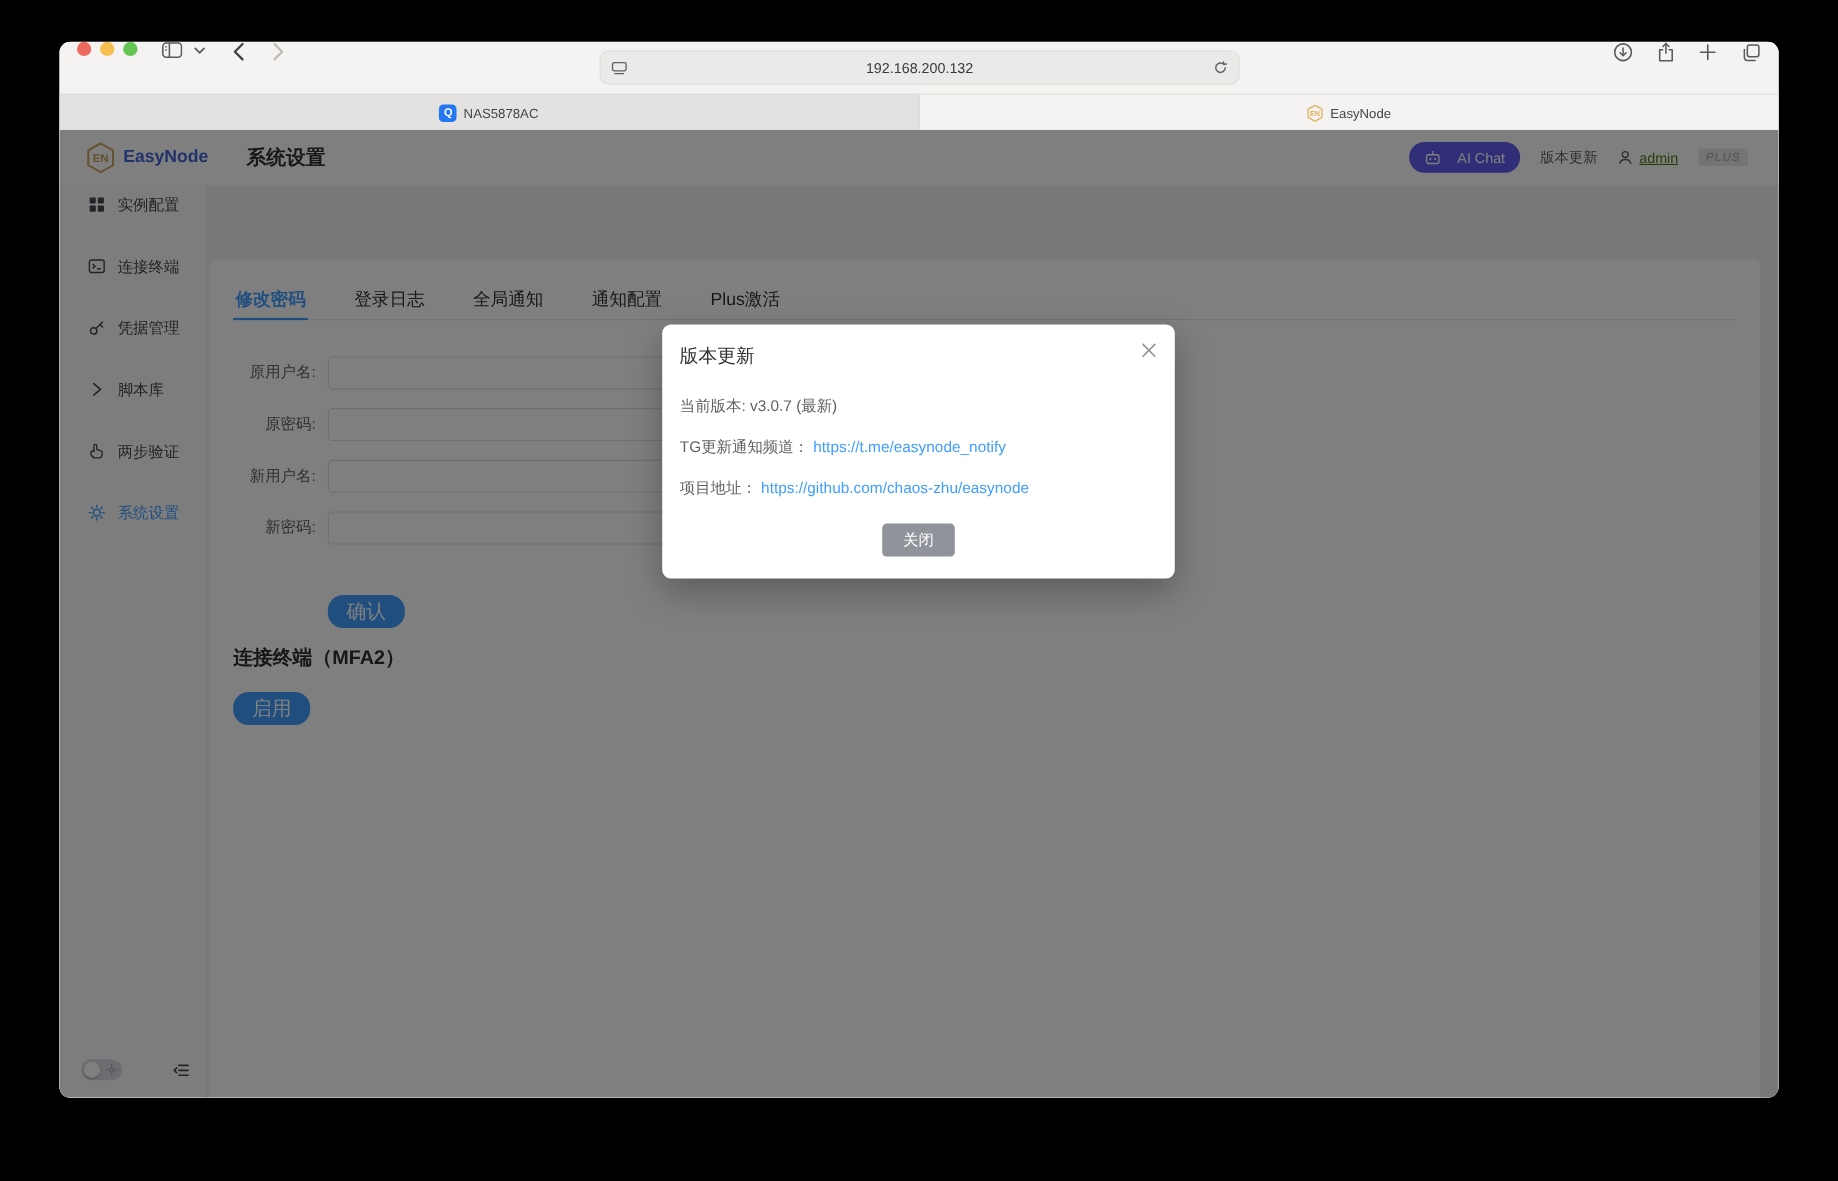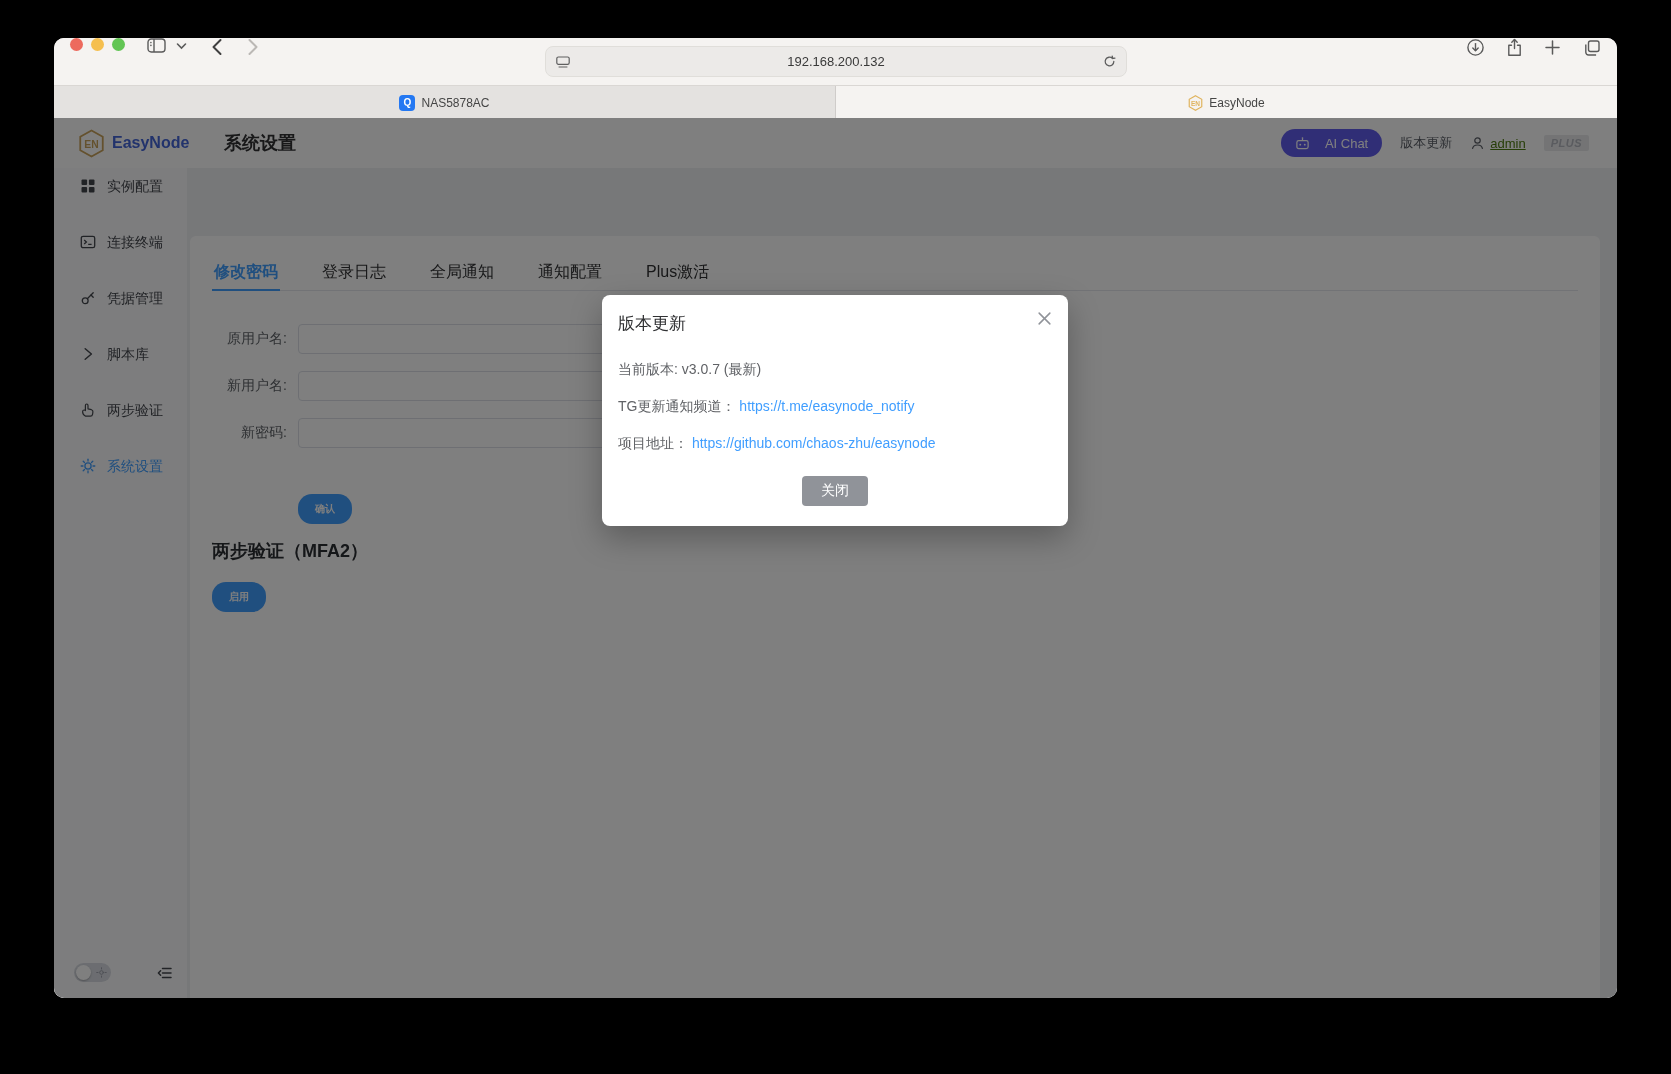--- a/index.html
+++ b/index.html
@@ -315,6 +315,10 @@
               <input class="form-input" value="" style="">
             </div>
             <div class="form-row">
+              <span class="form-label">原密码:</span>
+              <input class="form-input" value="" style="">
+            </div>
+            <div class="form-row">
               <span class="form-label">新用户名:</span>
               <input class="form-input" value="" style="">
             </div>

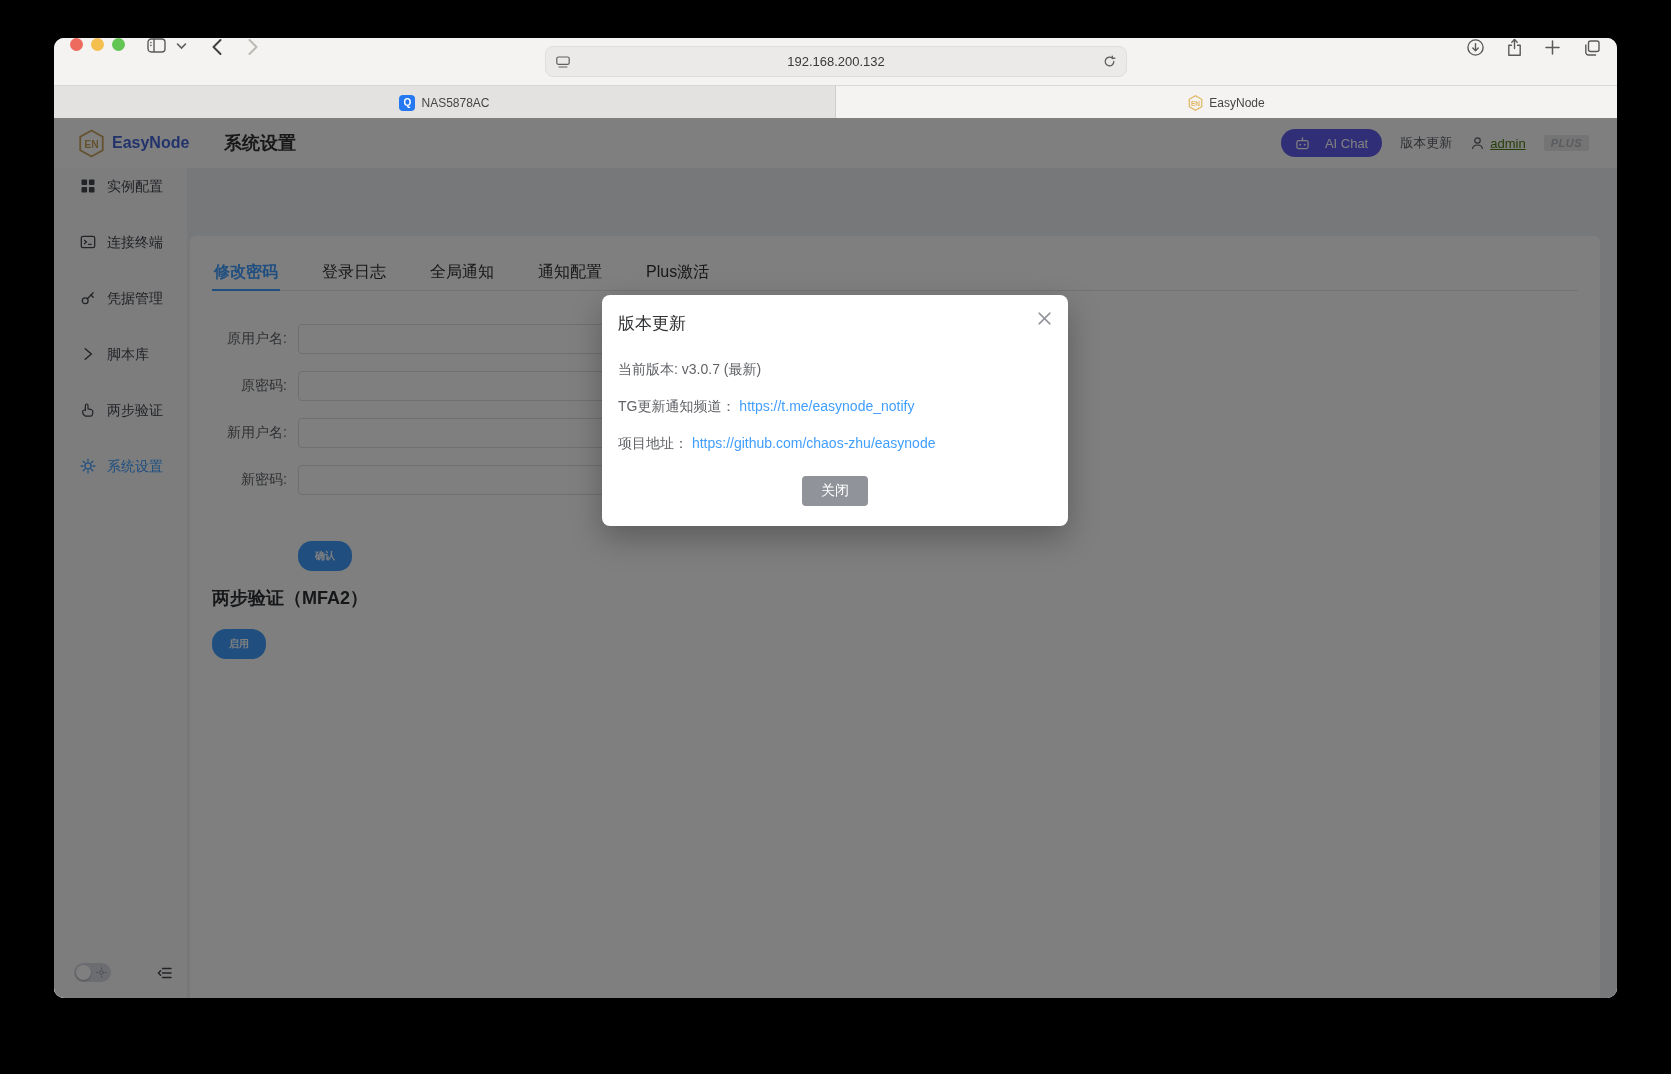--- a/index.html
+++ b/index.html
@@ -69,8 +69,8 @@
   .form-label{width:75px;text-align:right;font-size:14px;color:#5f6368;margin-right:11px;flex:none;}
   .form-input{width:420px;height:30px;border:1px solid #dcdfe6;border-radius:4px;background:#fff;
               box-sizing:border-box;padding:0 10px;font-size:14px;color:#303133;outline:none;}
-  .btn-primary{background:#409eff;color:#fff;border:none;border-radius:14px;font-size:10px;padding:0 17px;
-               height:30px;cursor:pointer;font-weight:bold;}
+  .btn-primary{background:#409eff;color:#fff;border:none;border-radius:14px;font-size:18px;padding:0 17px;
+               height:30px;cursor:pointer;}
   .confirm-btn{margin-left:86px;margin-top:29px;}
   .mfa-title{font-size:18px;font-weight:bold;color:#2b2e33;margin-top:15px;}
   .enable-btn{margin-top:19px;}

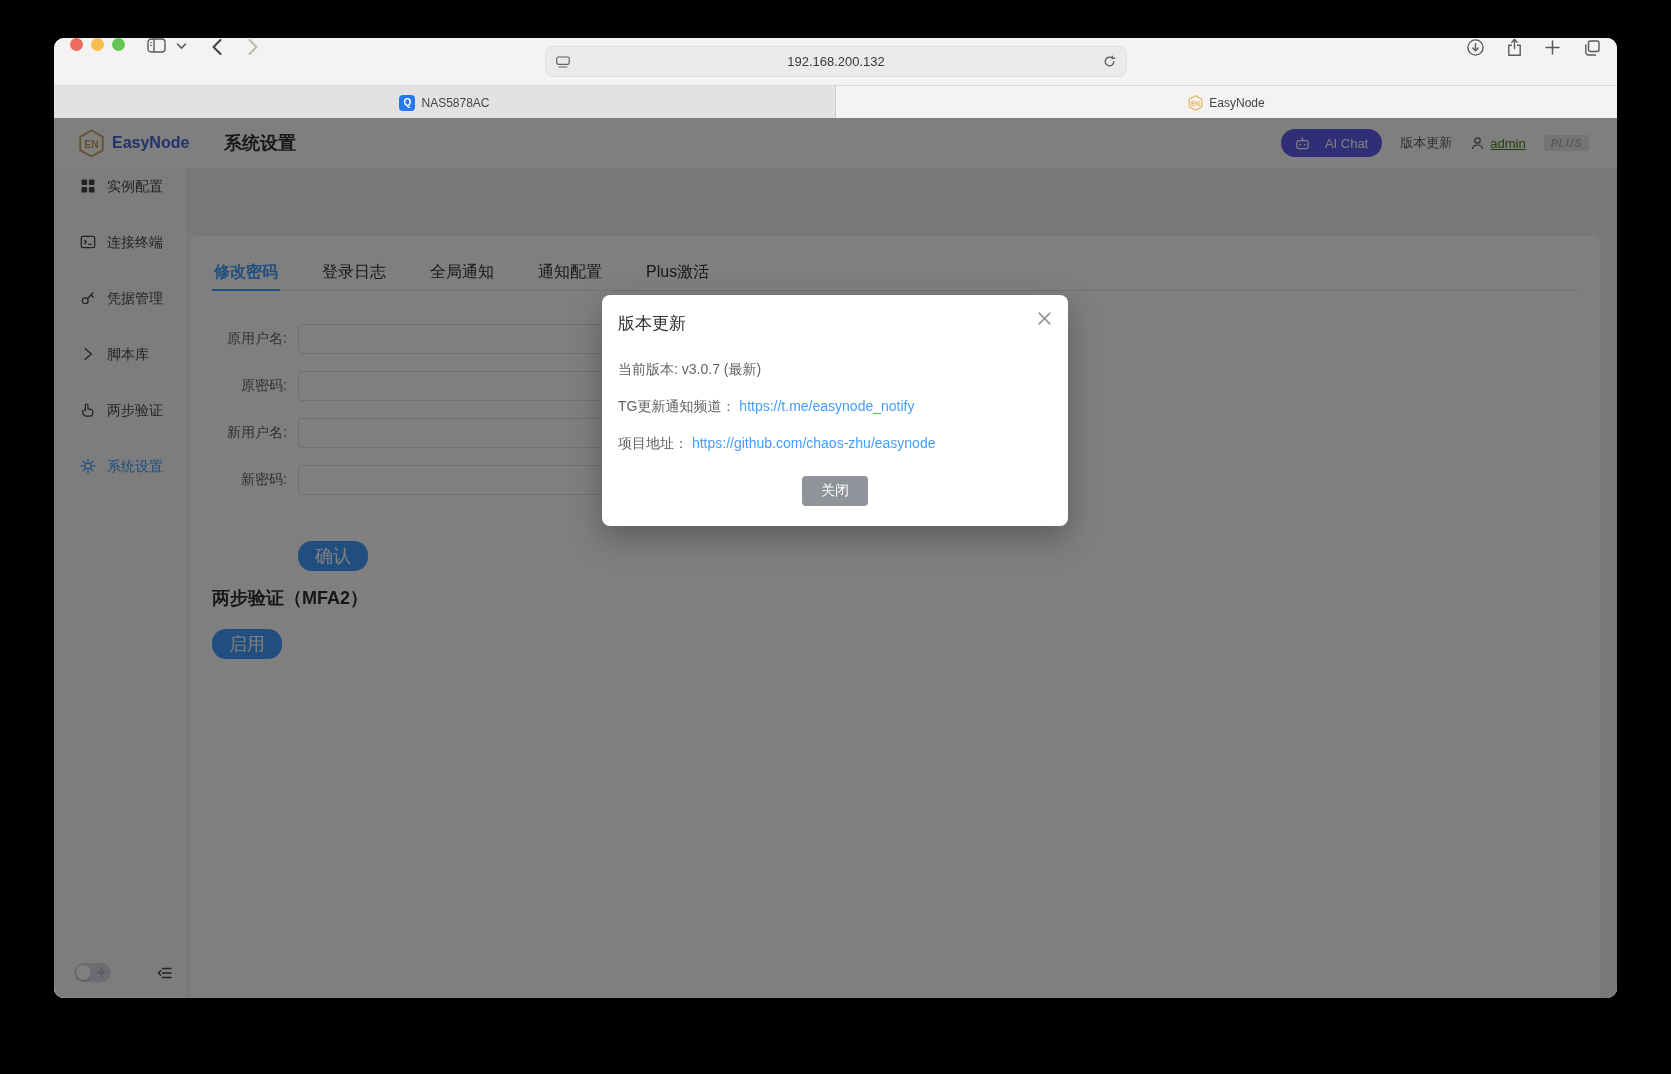--- a/index.html
+++ b/index.html
@@ -329,7 +329,7 @@
             <button class="btn-primary confirm-btn">确认</button>
           </div>
 
-          <div class="mfa-title">两步验证（MFA2）</div>
+          <div class="mfa-title">连接终端（MFA2）</div>
           <button class="btn-primary enable-btn">启用</button>
         </div>
       </div>

